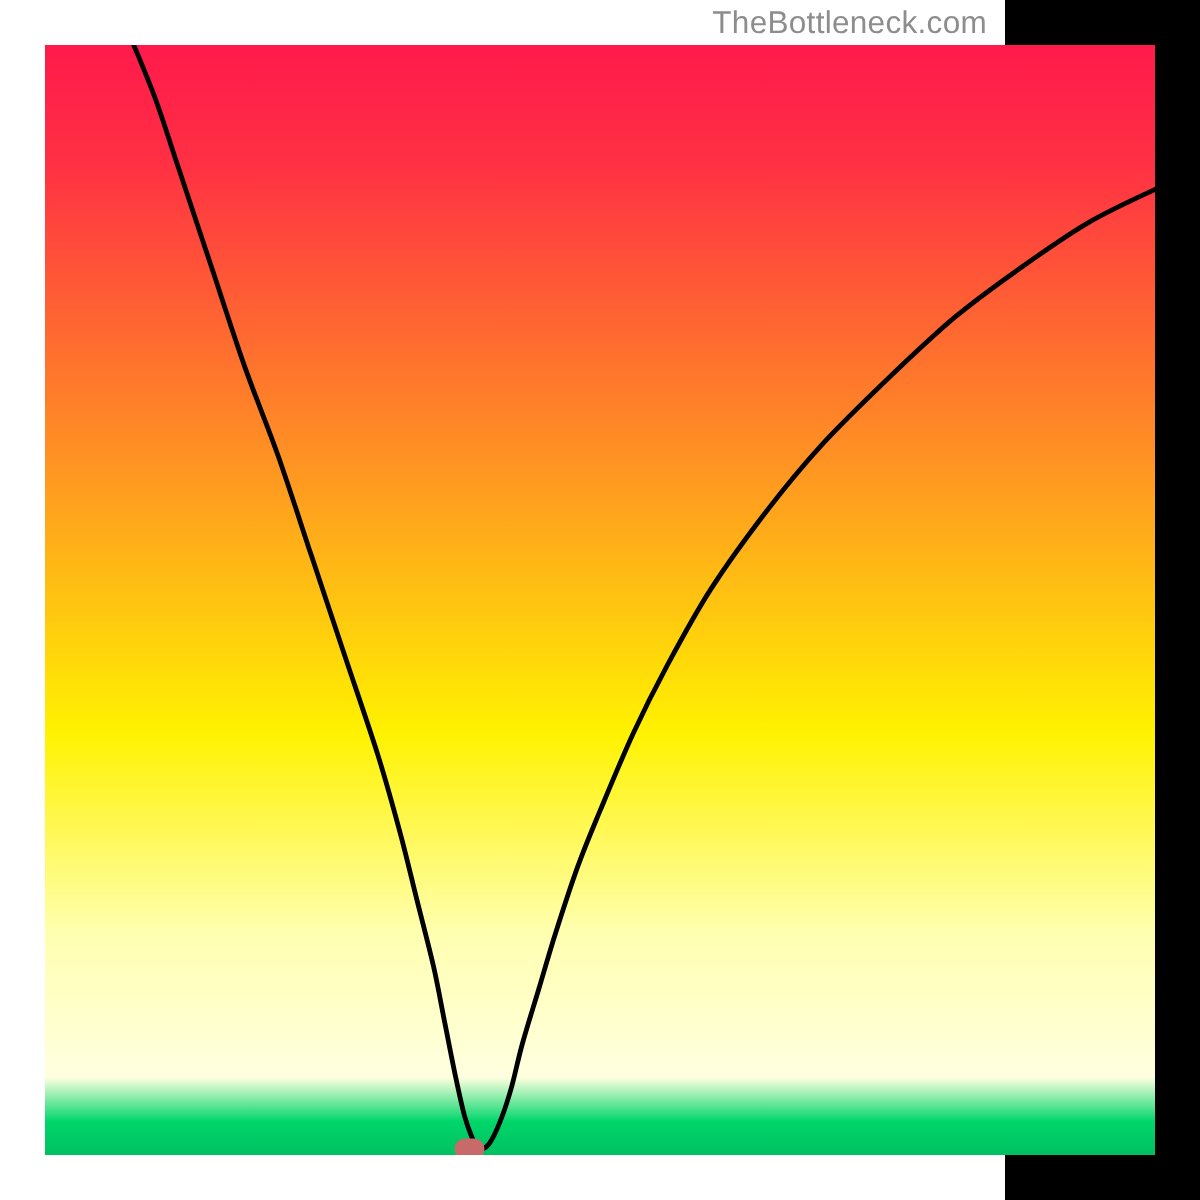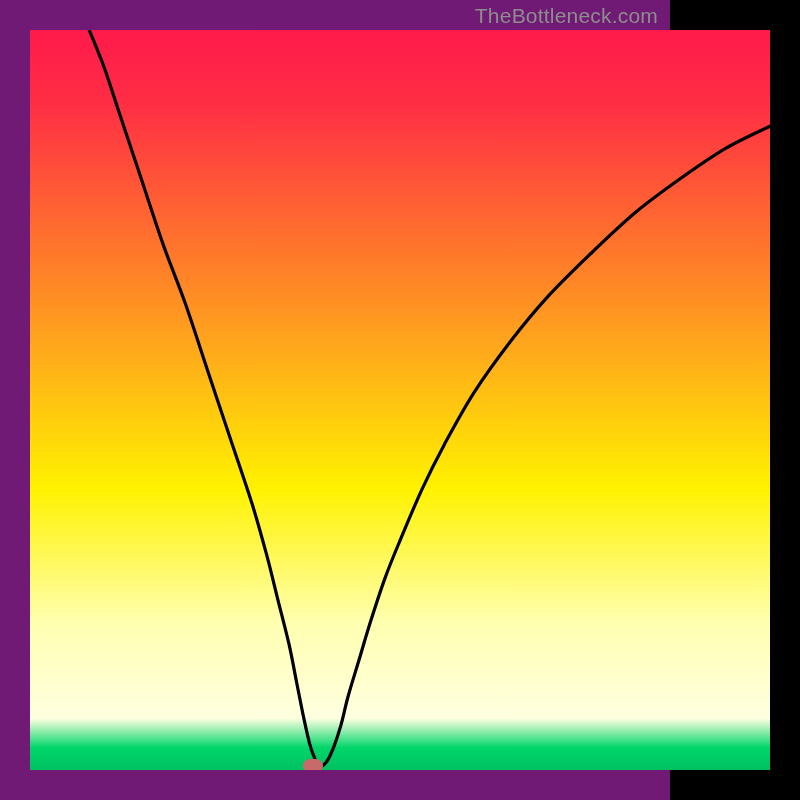--- a/index.html
+++ b/index.html
@@ -14,7 +14,7 @@
     position: relative;
     width: 670px;
     height: 800px;
-    background: #701a75;
+    background: #ffffff;
   }
   .plot {
     position: absolute;

